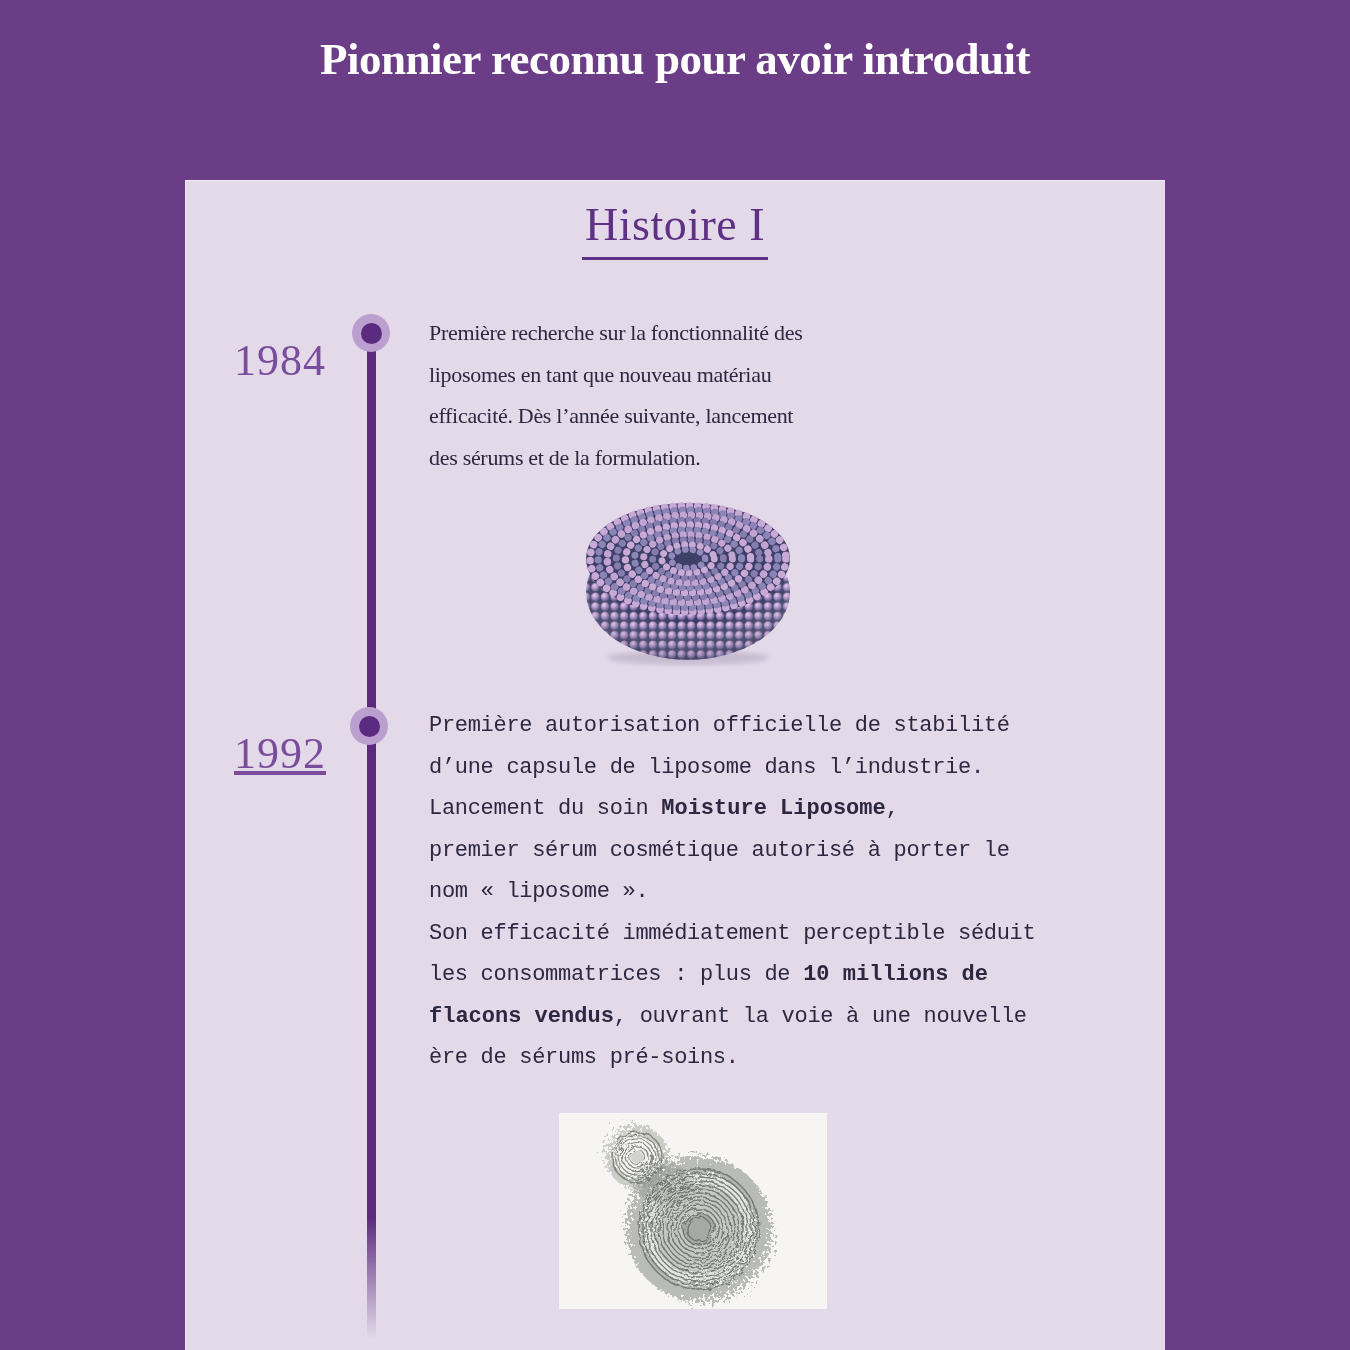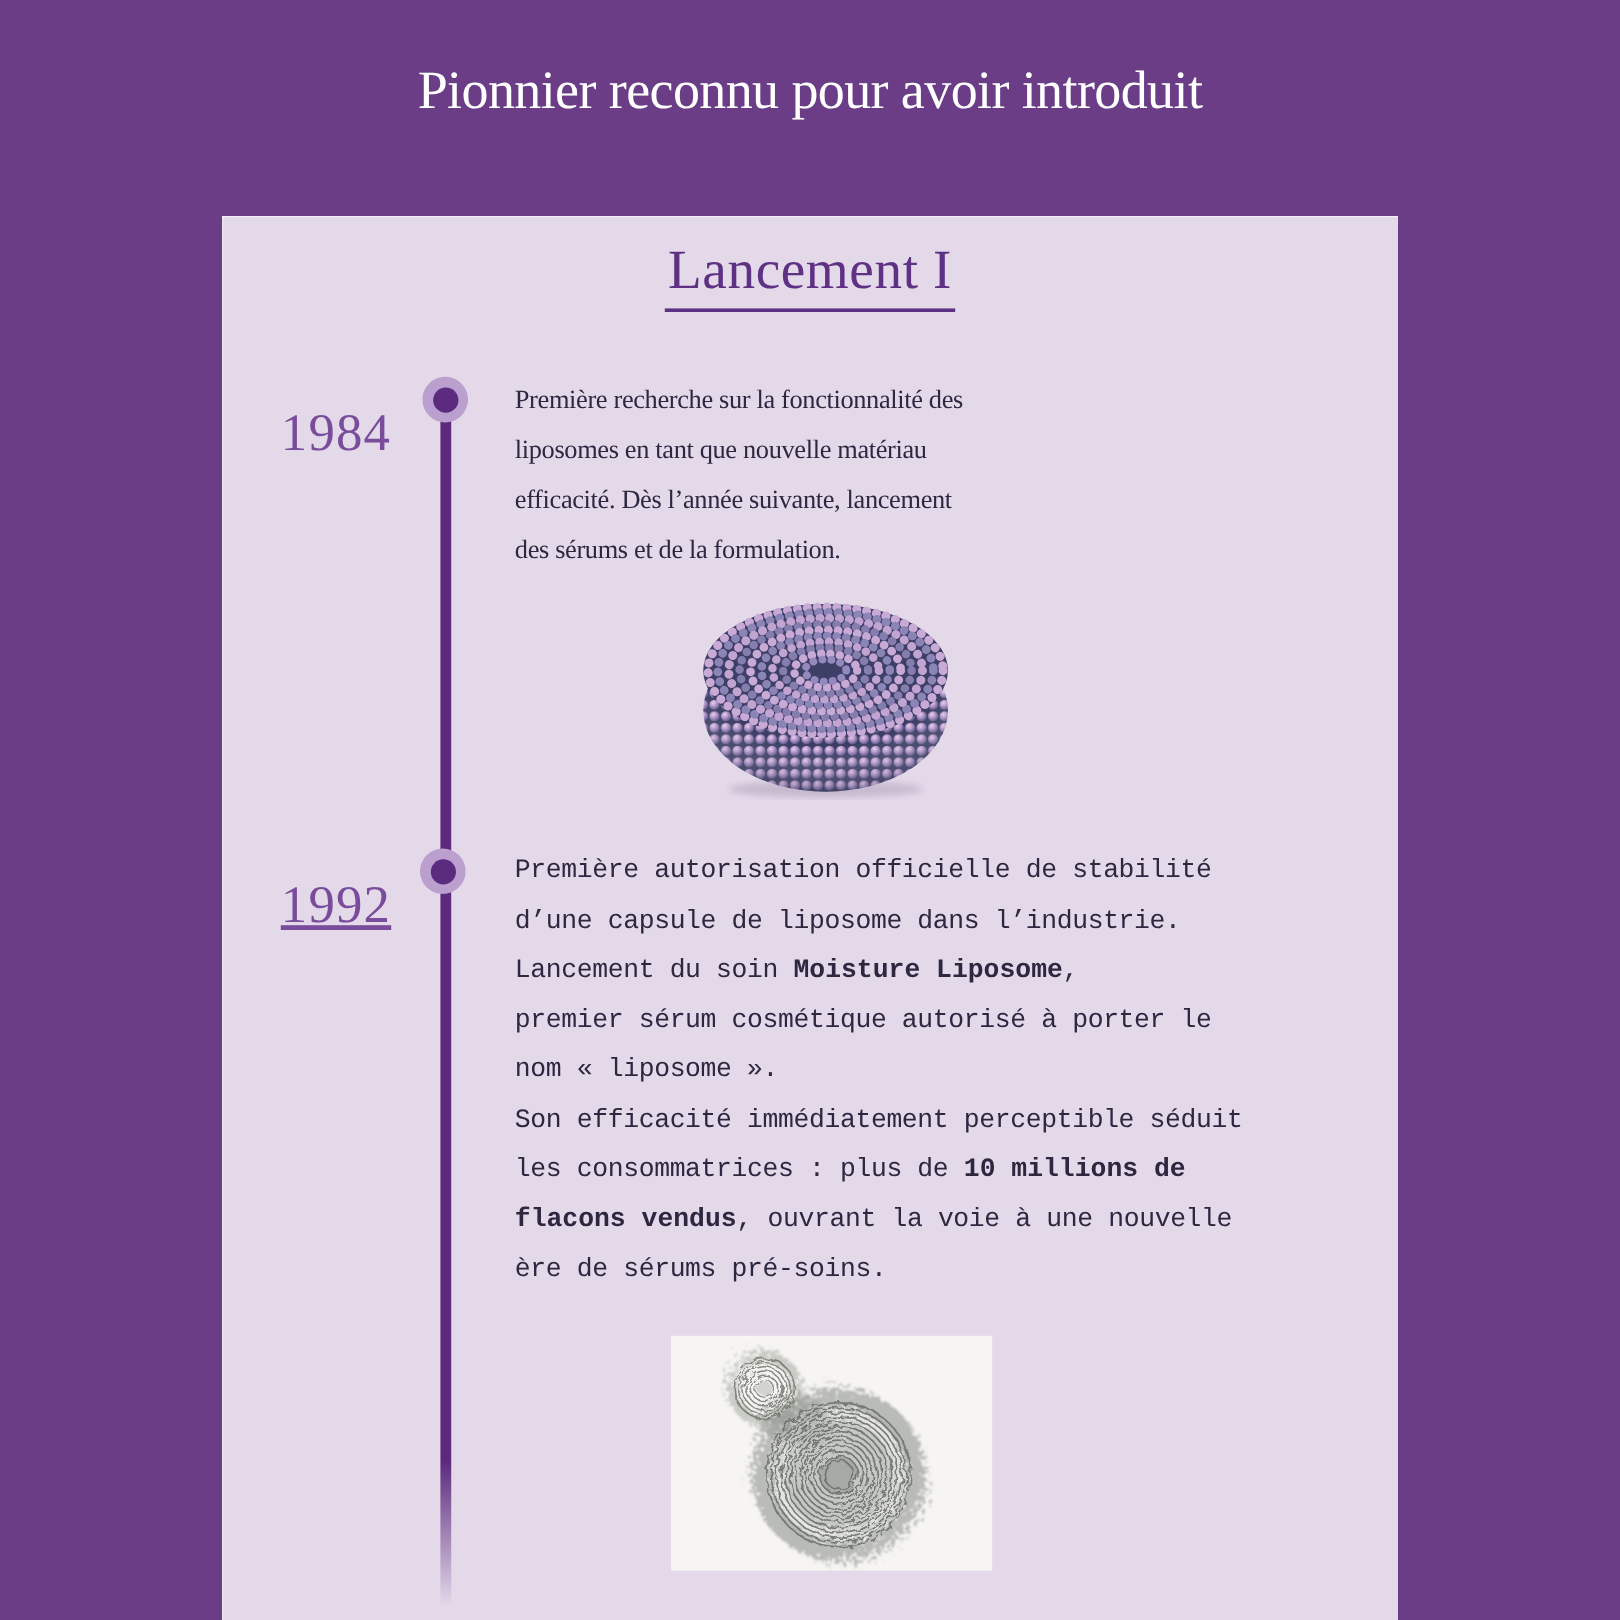--- a/index.html
+++ b/index.html
@@ -21,9 +21,9 @@
     font-family:"Liberation Serif", serif;
   }
   .header-title{
-    position:absolute;top:51px;left:0;width:1350px;
+    position:absolute;top:35px;left:0;width:1350px;
     text-align:center;color:var(--title);
-    font-size:45px;line-height:49px;font-weight:normal;letter-spacing:-0.5px;
+    font-size:45px;line-height:49px;font-weight:bold;letter-spacing:-0.5px;
   }
   .card{
     position:absolute;left:185px;top:180px;width:980px;height:1170px;

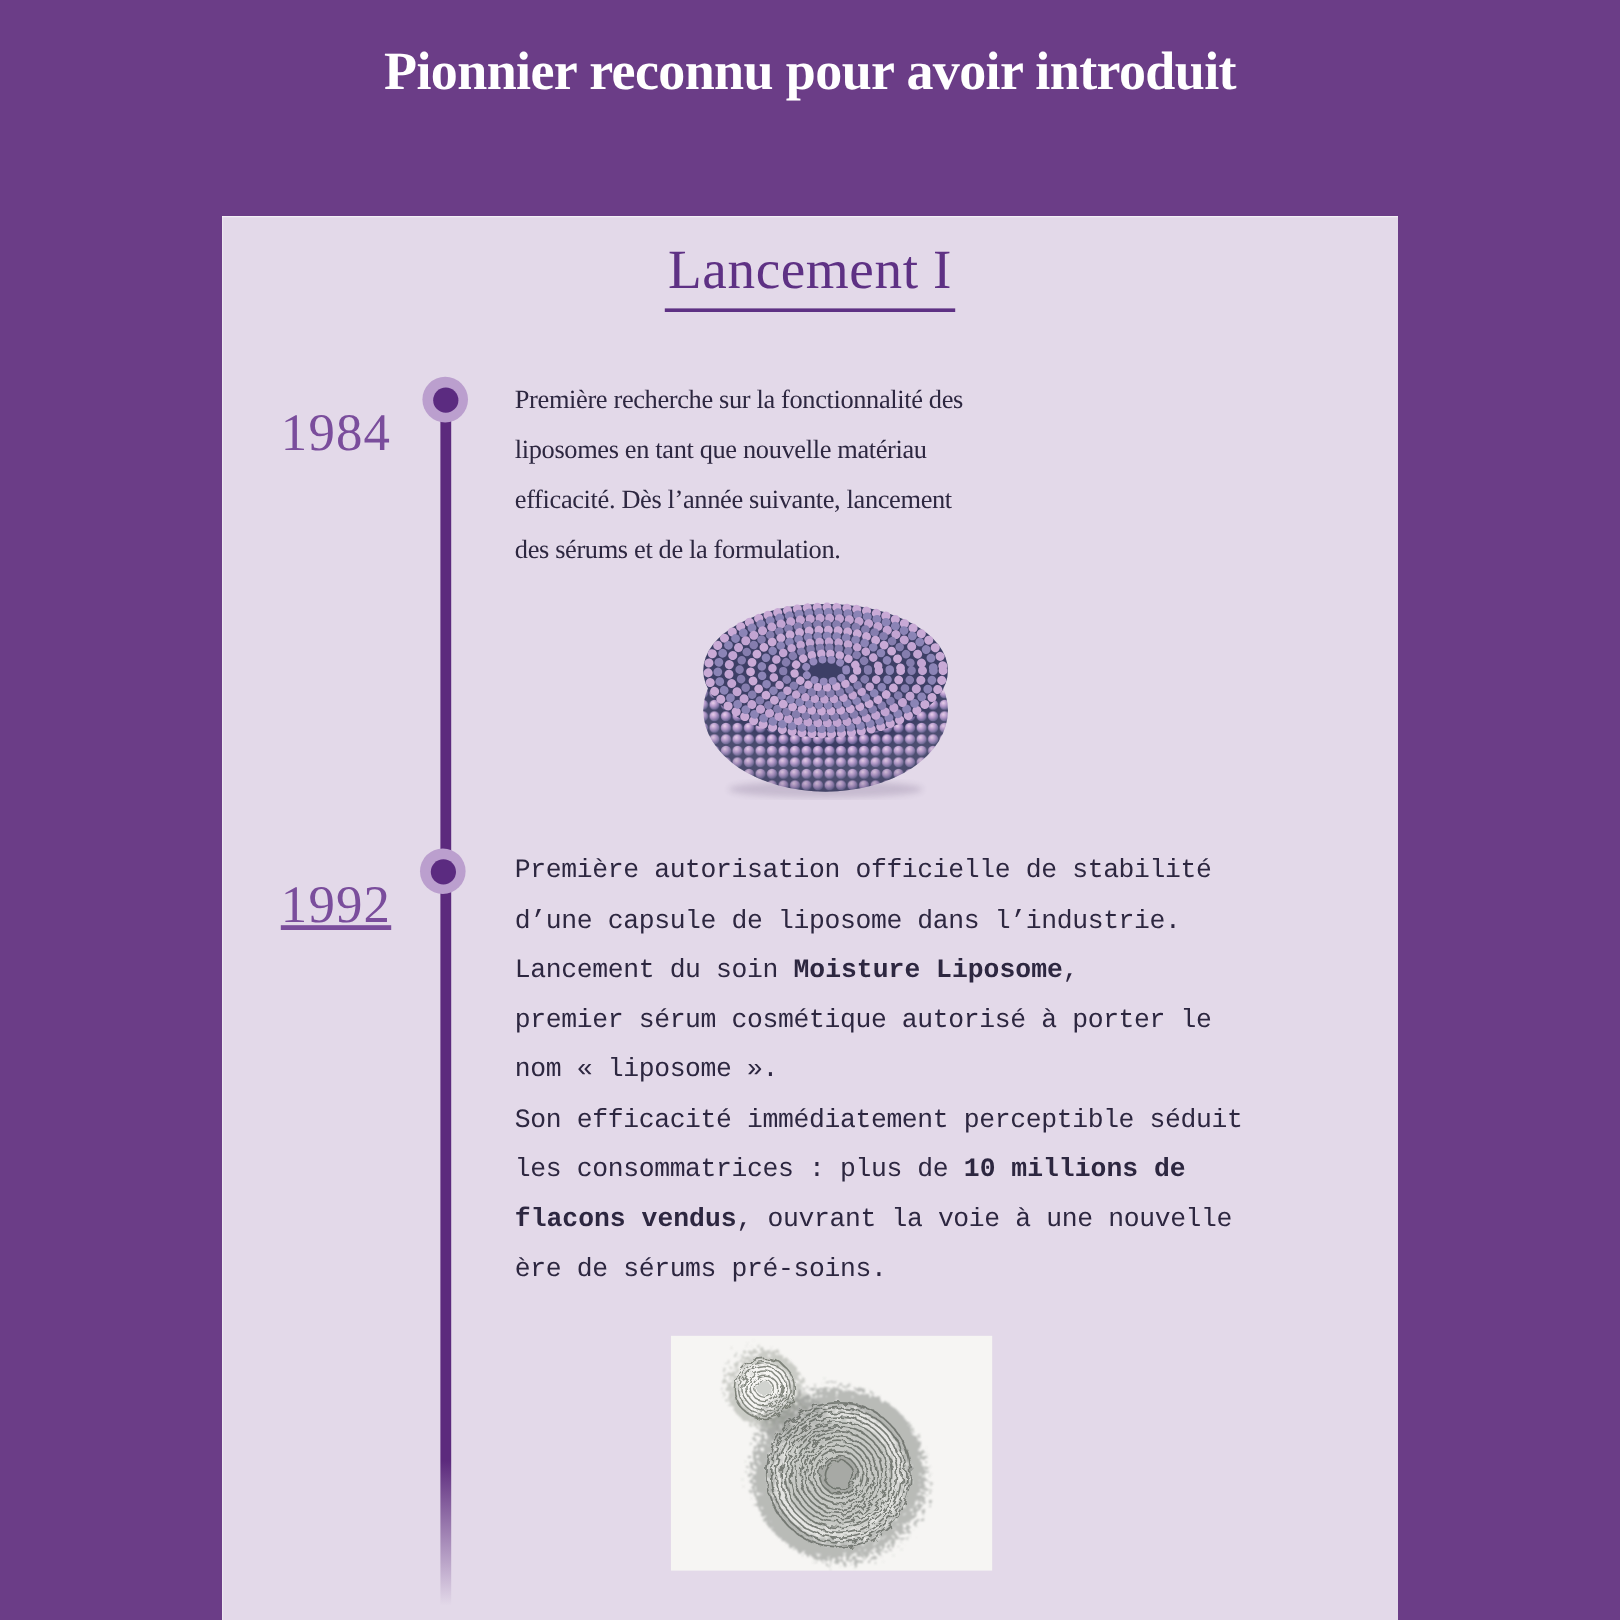--- a/index.html
+++ b/index.html
@@ -74,7 +74,7 @@
   <div class="card">
 
     <div class="heading-row">
-      <span class="heading">Lancement I</span>
+      <span class="heading">Histoire I</span>
     </div>
 
     <div class="timeline-line"></div>

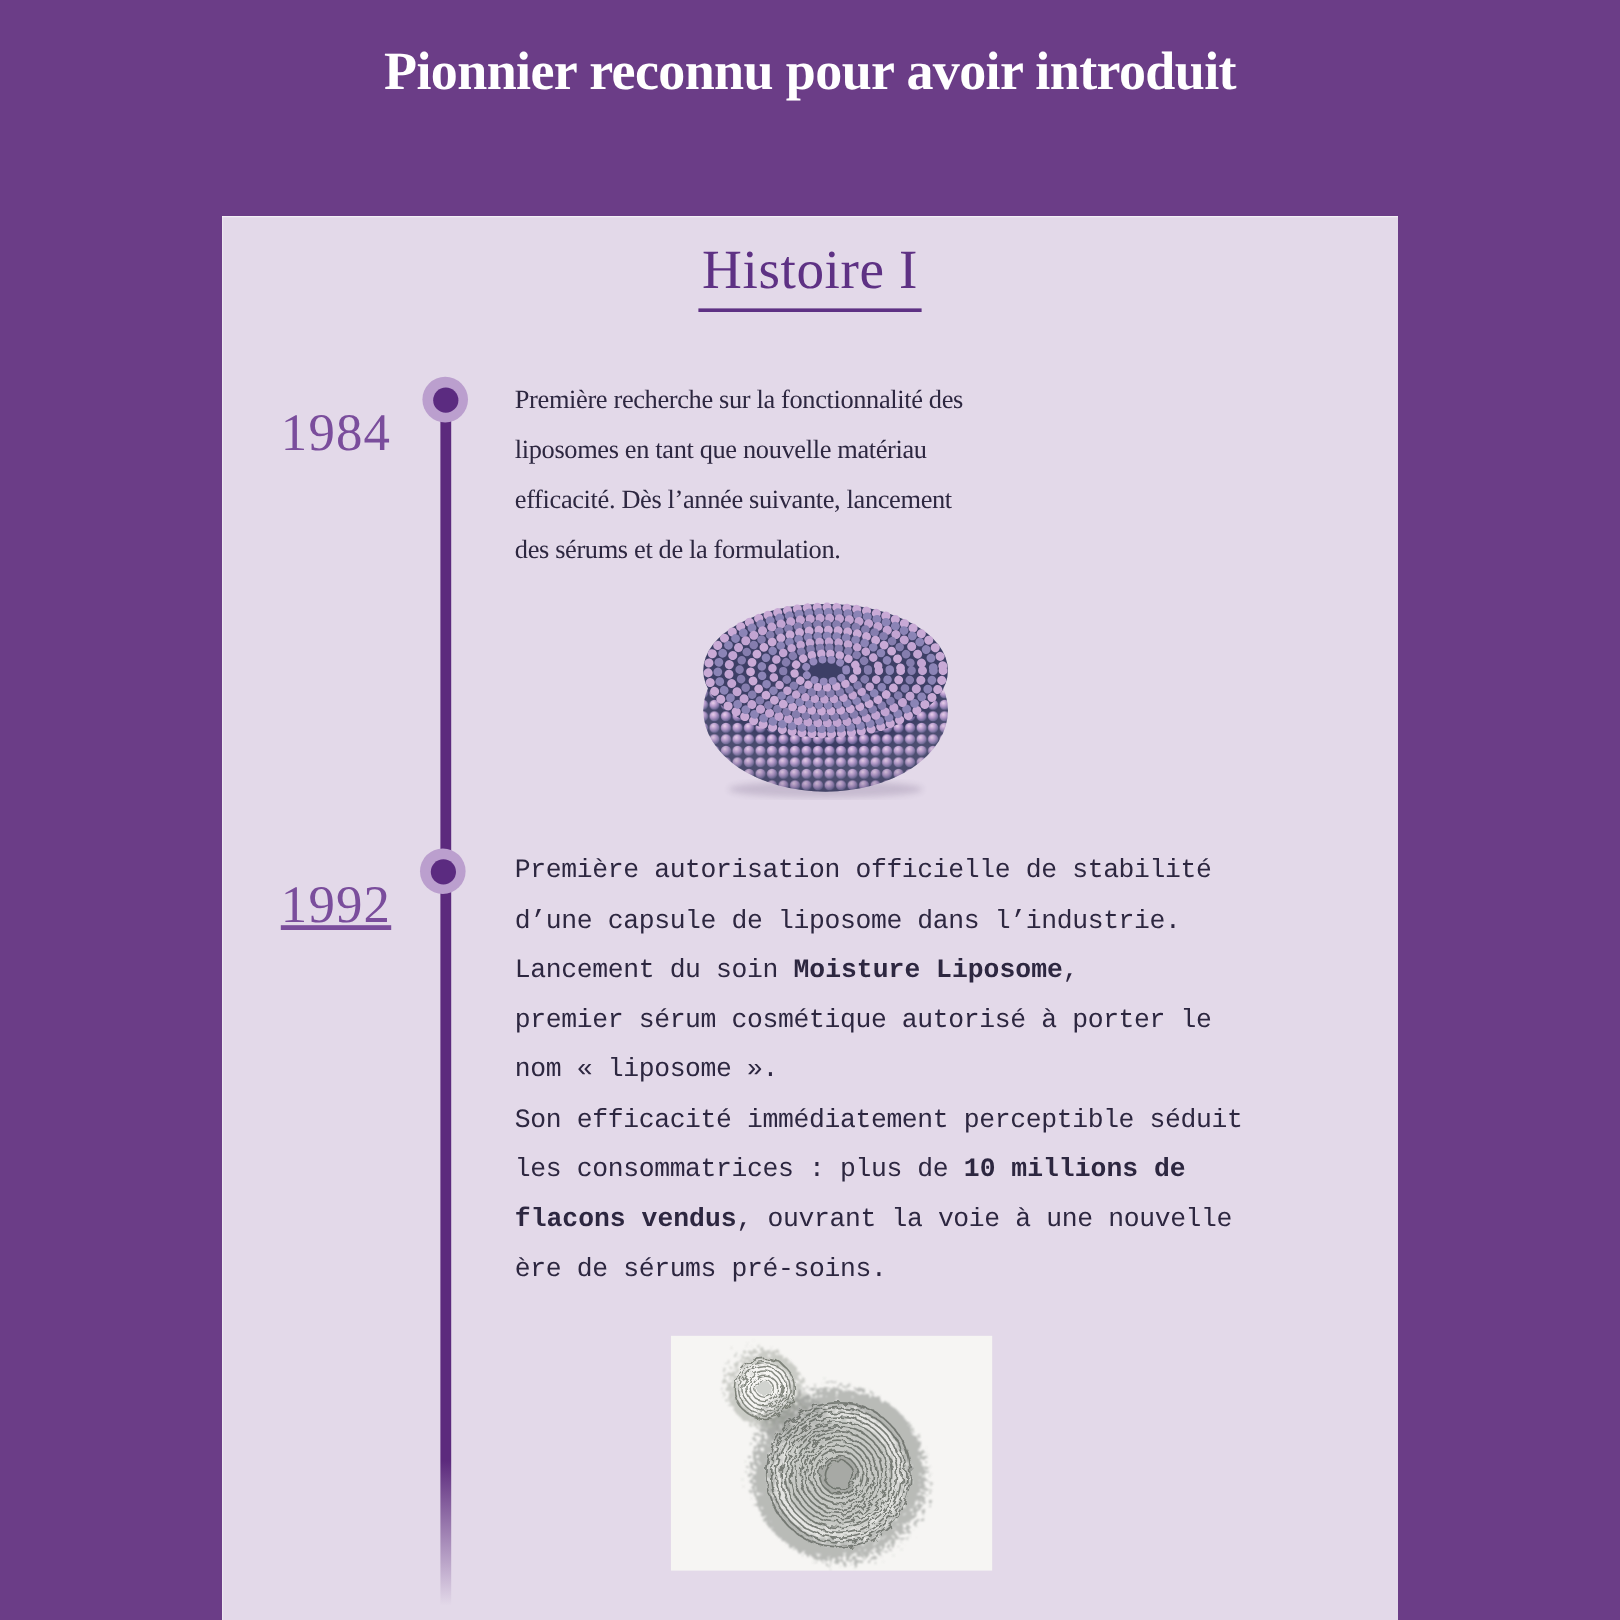--- a/index.html
+++ b/index.html
@@ -83,7 +83,7 @@
       <span class="dot-inner"></span>
     </div>
     <div class="year year-1984">1984</div>
-    <div class="event-text text-1984"><span>Première recherche sur la fonctionnalité des</span><br><span>liposomes en tant que nouvelle matériau</span><br><span>efficacité. Dès l’année suivante, lancement</span><br><span>des sérums et de la formulation.</span></div>
+    <div class="event-text text-1984"><span>Première recherche sur la fonctionnalité des</span><br><span>liposomes en tant que nouveau matériau</span><br><span>efficacité. Dès l’année suivante, lancement</span><br><span>des sérums et de la formulation.</span></div>
 
     <div class="figure fig-liposome">
       <svg viewBox="0 0 212 170" aria-hidden="true">

